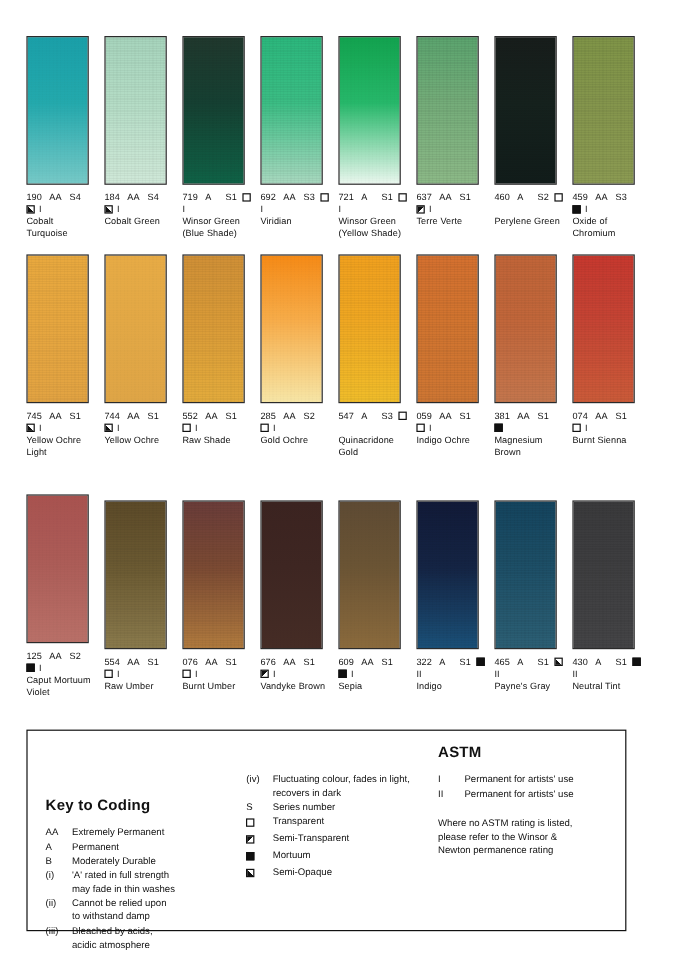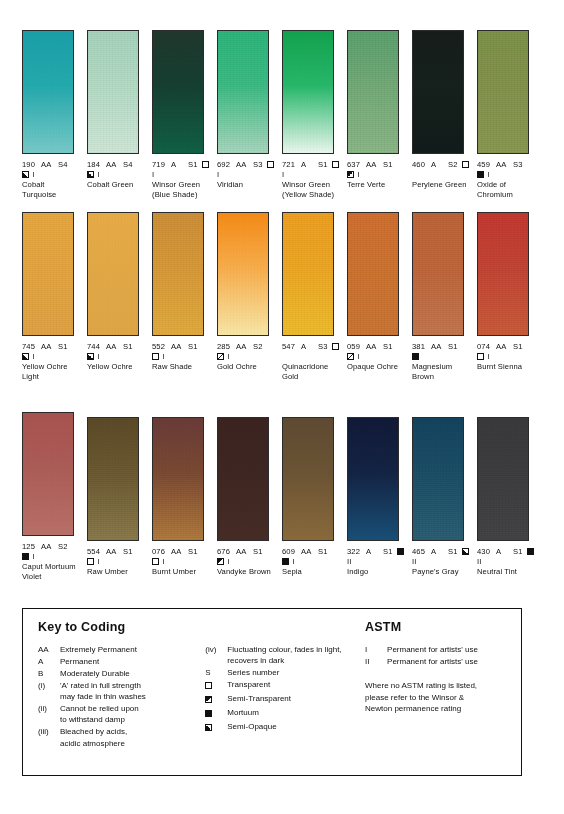--- a/index.html
+++ b/index.html
@@ -388,7 +388,7 @@
             <span class="astmtxt">I</span>
           </div>
           <div class="name">
-            <div>Opaque Ochre</div>
+            <div>Indigo Ochre</div>
           </div>
         </div>
       </div>

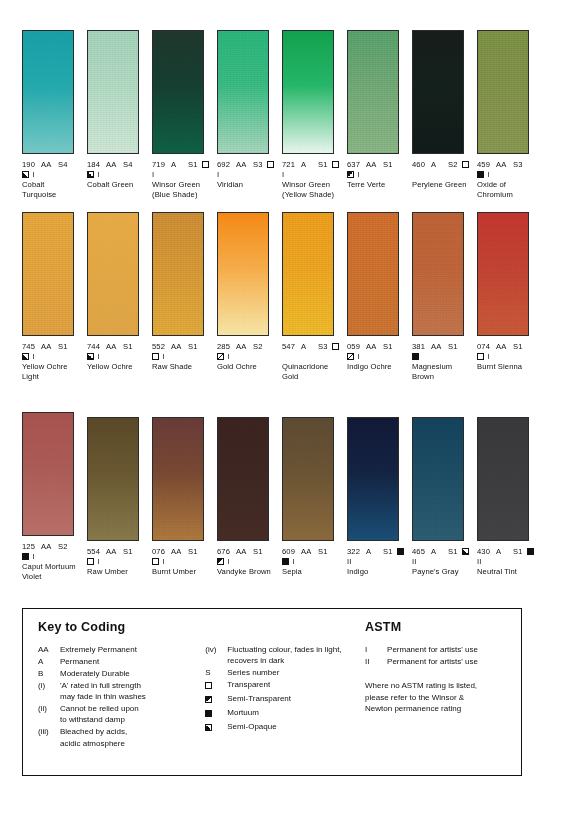--- a/index.html
+++ b/index.html
@@ -95,7 +95,7 @@
     display:flex;
   }
   .kcol{position:relative;}
-  .kcol-a{width:178px;}
+  .kcol-a{width:178px;margin-top:44px;}
   .kcol-b{width:170px;}
   .kcol-c{width:150px;}
 

